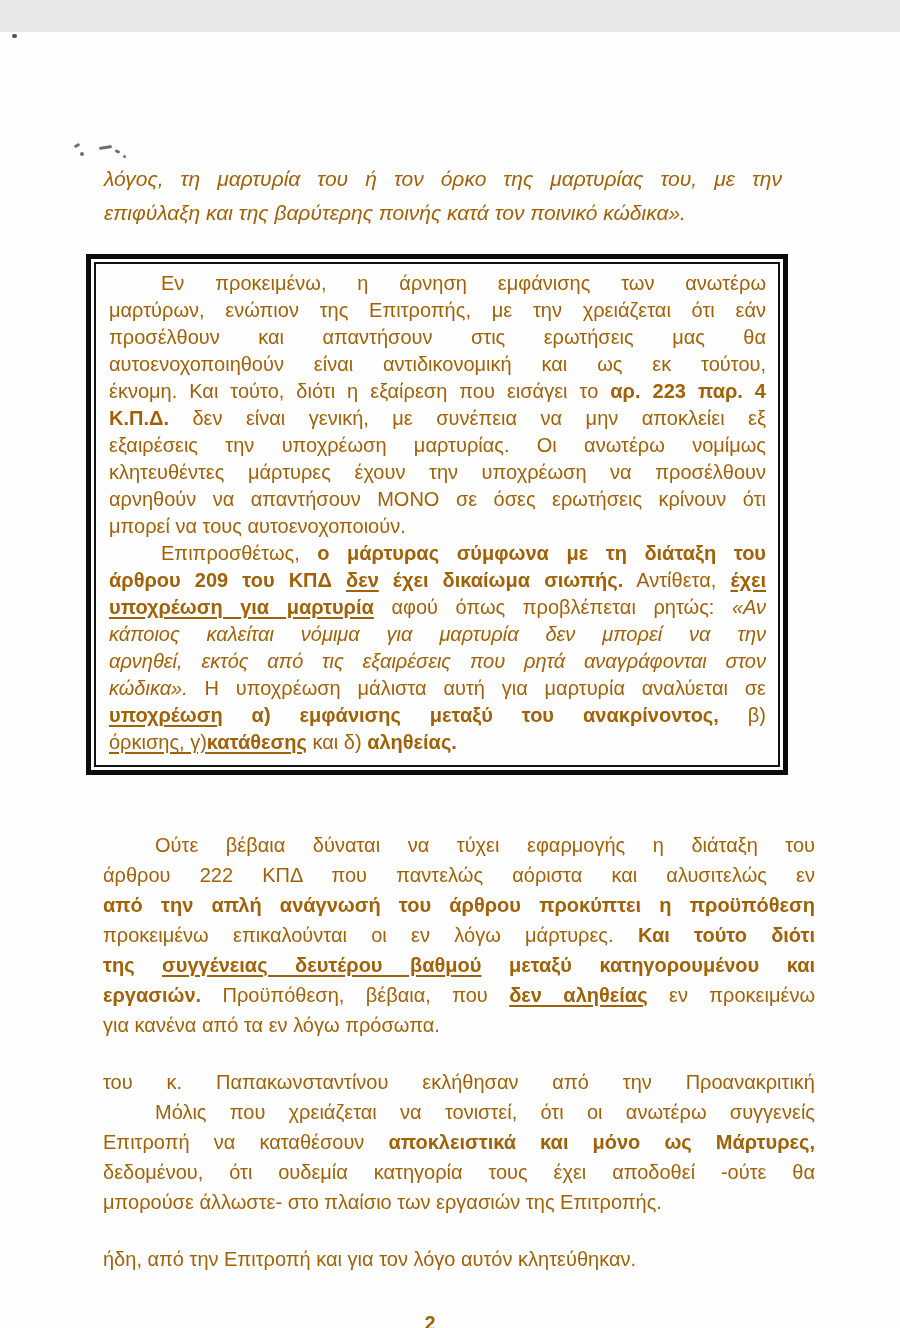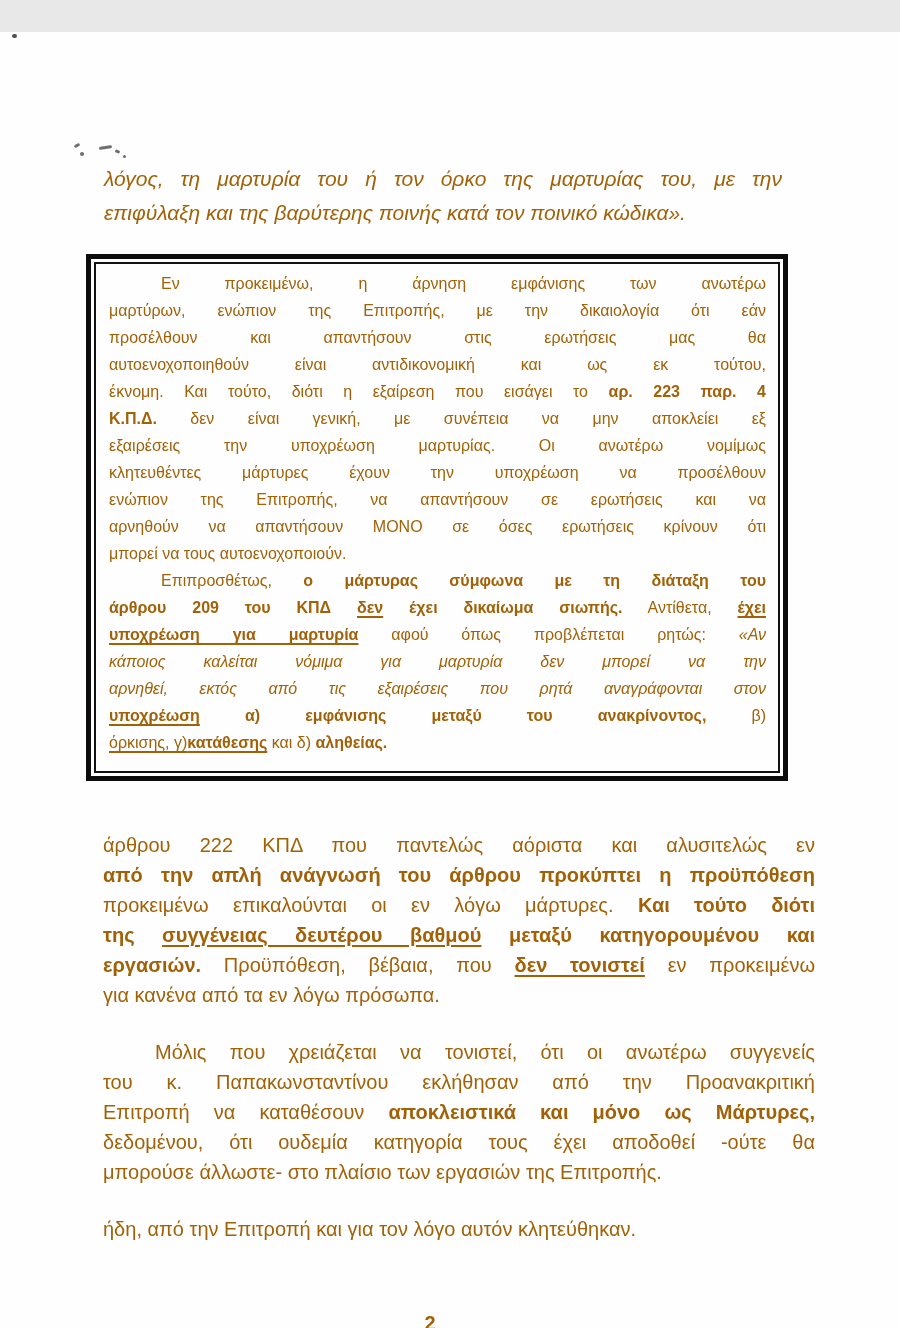--- a/index.html
+++ b/index.html
@@ -30,8 +30,8 @@
   .boxed-inner{
     margin:3px;
     border:2px solid #121212;
-    padding:6px 12px 15px 13px;
-    font-size:16px;line-height:27px;
+    padding:6px 12px 9px 13px;
+    font-size:20px;line-height:27px;
   }
   
   .bodytext{

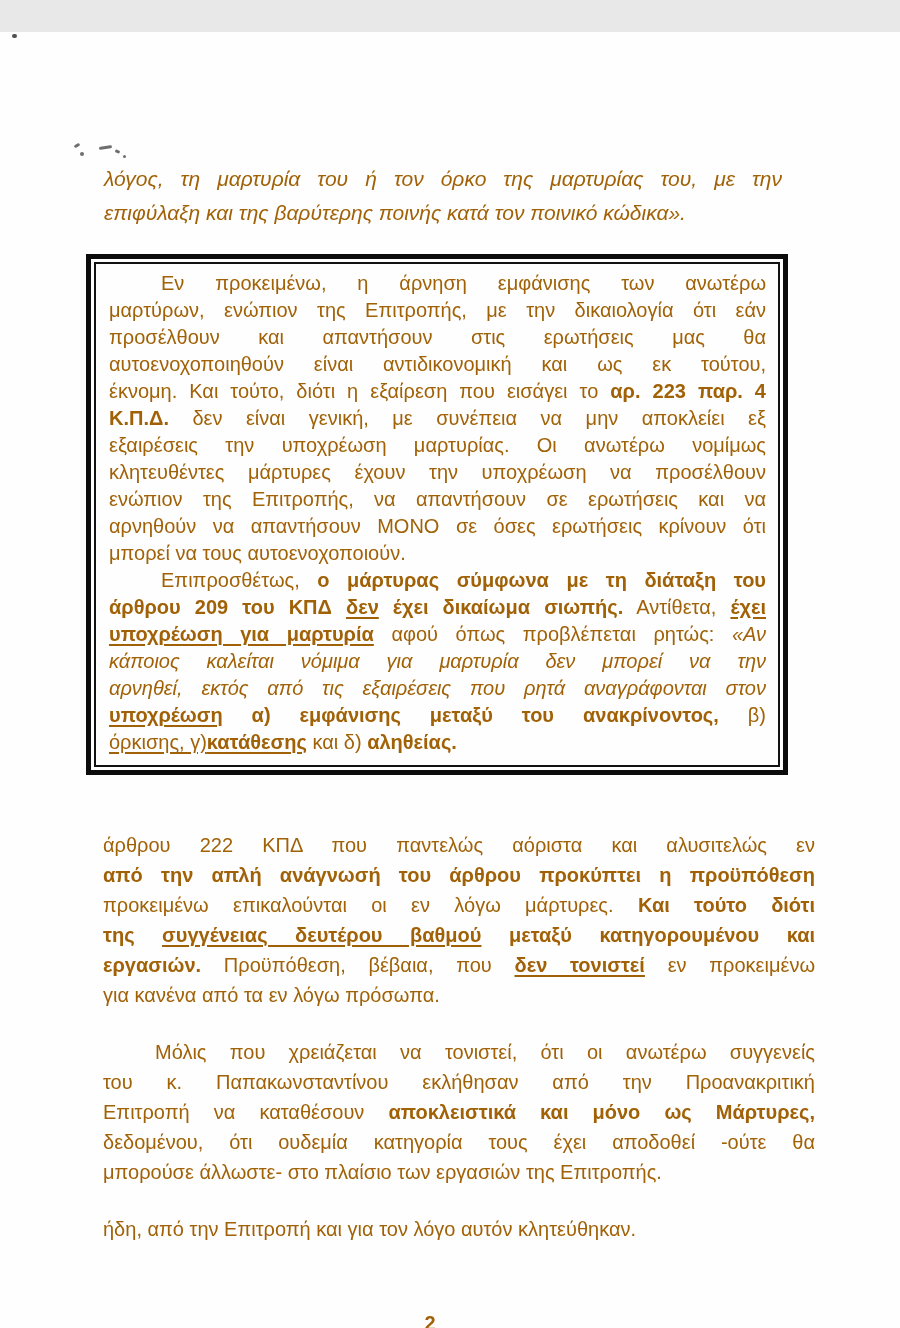--- a/index.html
+++ b/index.html
@@ -87,7 +87,7 @@
     <div class="boxed-inner">
         <div class="para">
           <div class="line indent"><span class="">Εν προκειμένω, η άρνηση εμφάνισης των ανωτέρω</span></div>
-          <div class="line"><span class="">μαρτύρων, ενώπιον της Επιτροπής, με την δικαιολογία ότι εάν</span></div>
+          <div class="line"><span class="">μαρτύρων, ενώπιον της Επιτροπής, με την χρειάζεται ότι εάν</span></div>
           <div class="line"><span class="">προσέλθουν και απαντήσουν στις ερωτήσεις μας θα</span></div>
           <div class="line"><span class="">αυτοενοχοποιηθούν είναι αντιδικονομική και ως εκ τούτου,</span></div>
           <div class="line"><span class="">έκνομη. Και τούτο, διότι η εξαίρεση που εισάγει το </span><span class="b ">αρ. 223 παρ. 4</span></div>

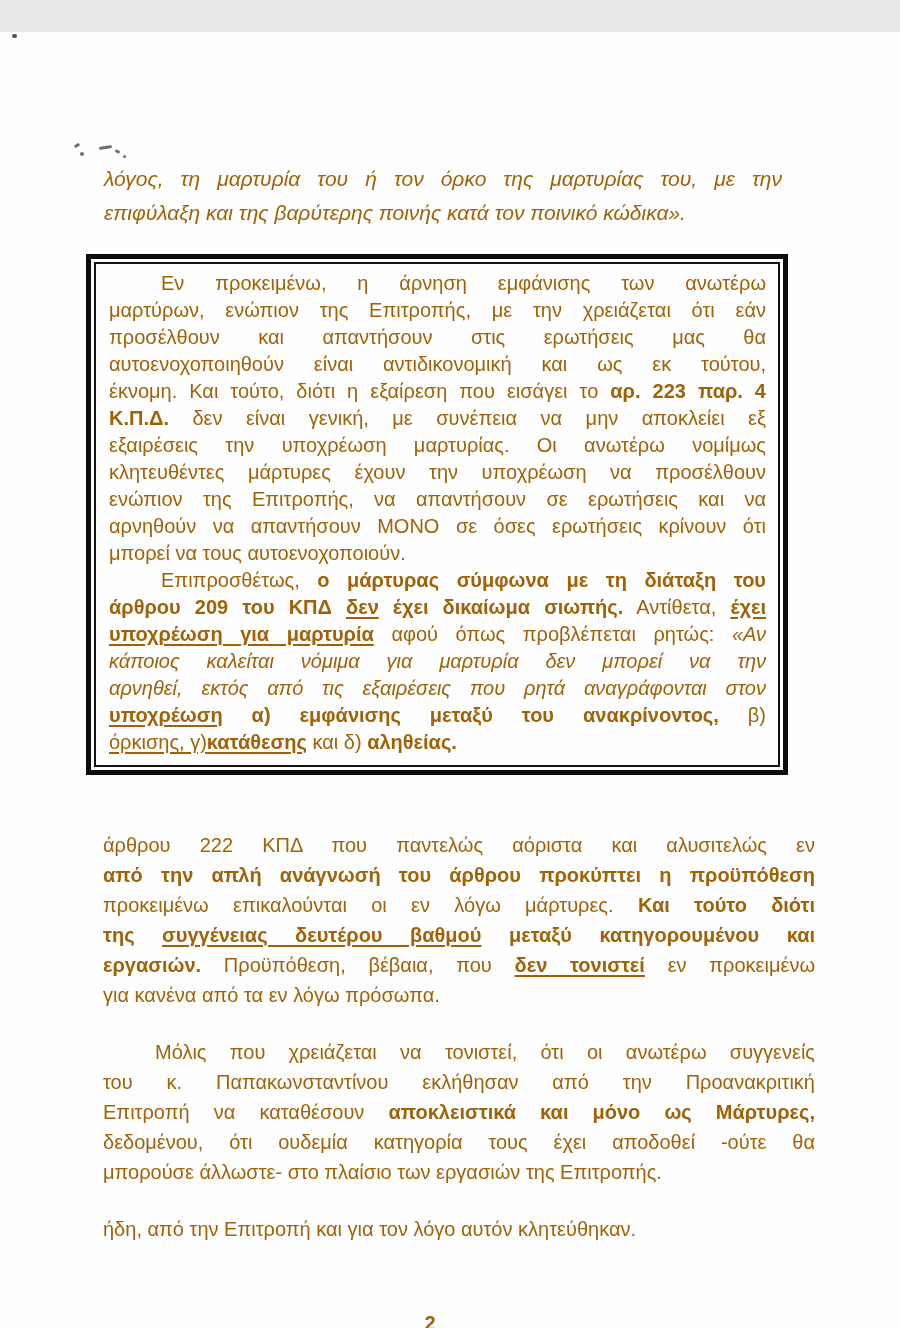--- a/index.html
+++ b/index.html
@@ -94,7 +94,6 @@
           <div class="line"><span class="b ">Κ.Π.Δ.</span><span class=""> δεν είναι γενική, με συνέπεια να μην αποκλείει εξ</span></div>
           <div class="line"><span class="">εξαιρέσεις την υποχρέωση μαρτυρίας. Οι ανωτέρω νομίμως</span></div>
           <div class="line"><span class="">κλητευθέντες μάρτυρες έχουν την υποχρέωση να προσέλθουν</span></div>
-          <div class="line"><span class="">ενώπιον της Επιτροπής, να απαντήσουν σε ερωτήσεις και να</span></div>
           <div class="line"><span class="">αρνηθούν να απαντήσουν ΜΟΝΟ σε όσες ερωτήσεις κρίνουν ότι</span></div>
           <div class="line last"><span class="">μπορεί να τους αυτοενοχοποιούν.</span></div>
         </div>

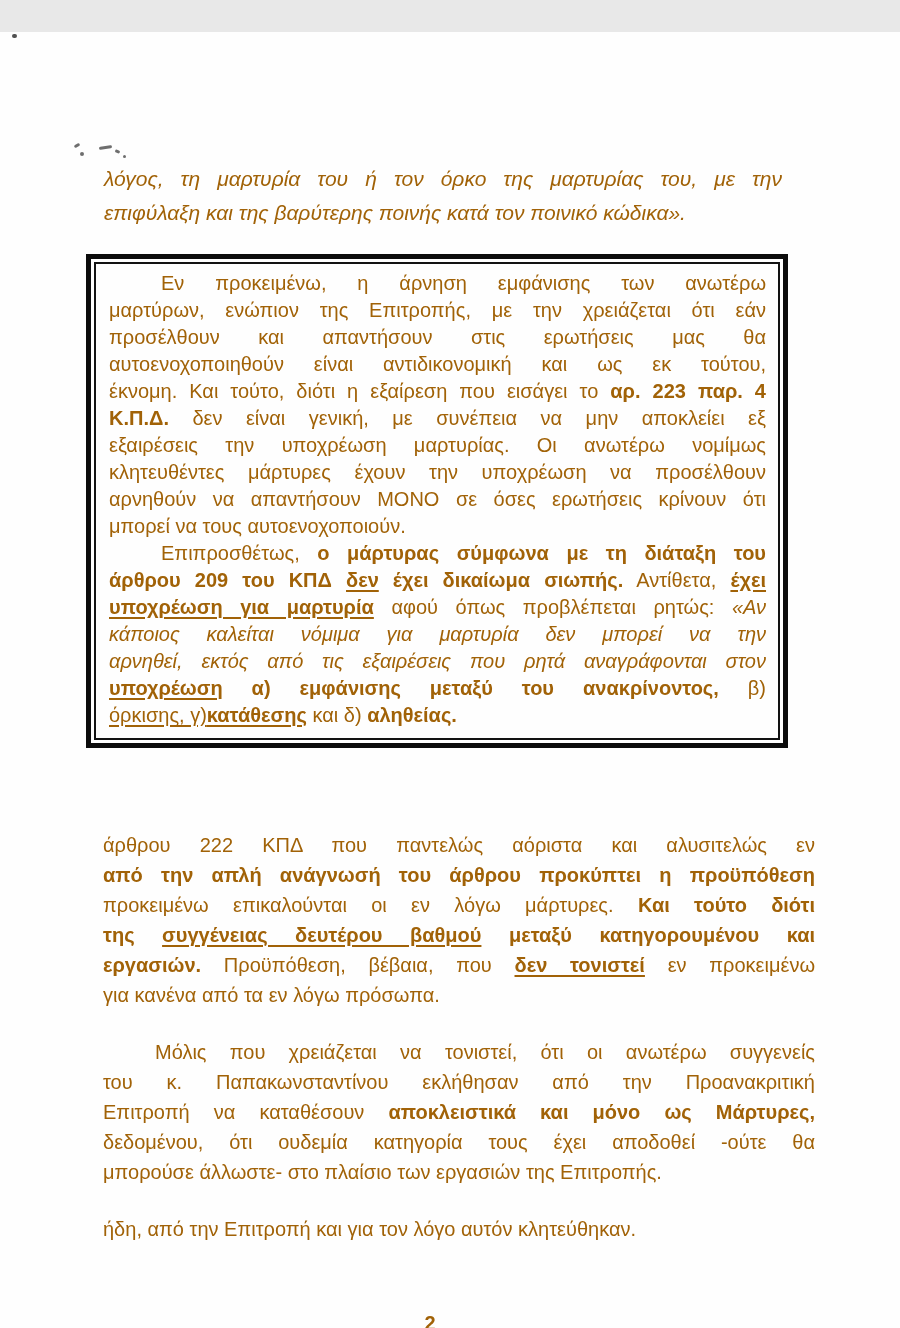--- a/index.html
+++ b/index.html
@@ -103,6 +103,7 @@
           <div class="line"><span class="b u ">υποχρέωση για μαρτυρία</span><span class=""> αφού όπως προβλέπεται ρητώς: </span><span class="i">«Αν</span></div>
           <div class="line"><span class="i">κάποιος καλείται νόμιμα για μαρτυρία δεν μπορεί να την</span></div>
           <div class="line"><span class="i">αρνηθεί, εκτός από τις εξαιρέσεις που ρητά αναγράφονται στον</span></div>
+          <div class="line"><span class="i">κώδικα».</span><span class=""> Η υποχρέωση μάλιστα αυτή για μαρτυρία αναλύεται σε</span></div>
           <div class="line"><span class="b u ">υποχρέωση</span><span class=""> </span><span class="b ">α) εμφάνισης μεταξύ του ανακρίνοντος,</span><span class=""> β)</span></div>
           <div class="line last"><span class="u ">όρκισης, γ)</span><span class="b u ">κατάθεσης</span><span class=""> και δ) </span><span class="b ">αληθείας.</span></div>
         </div>

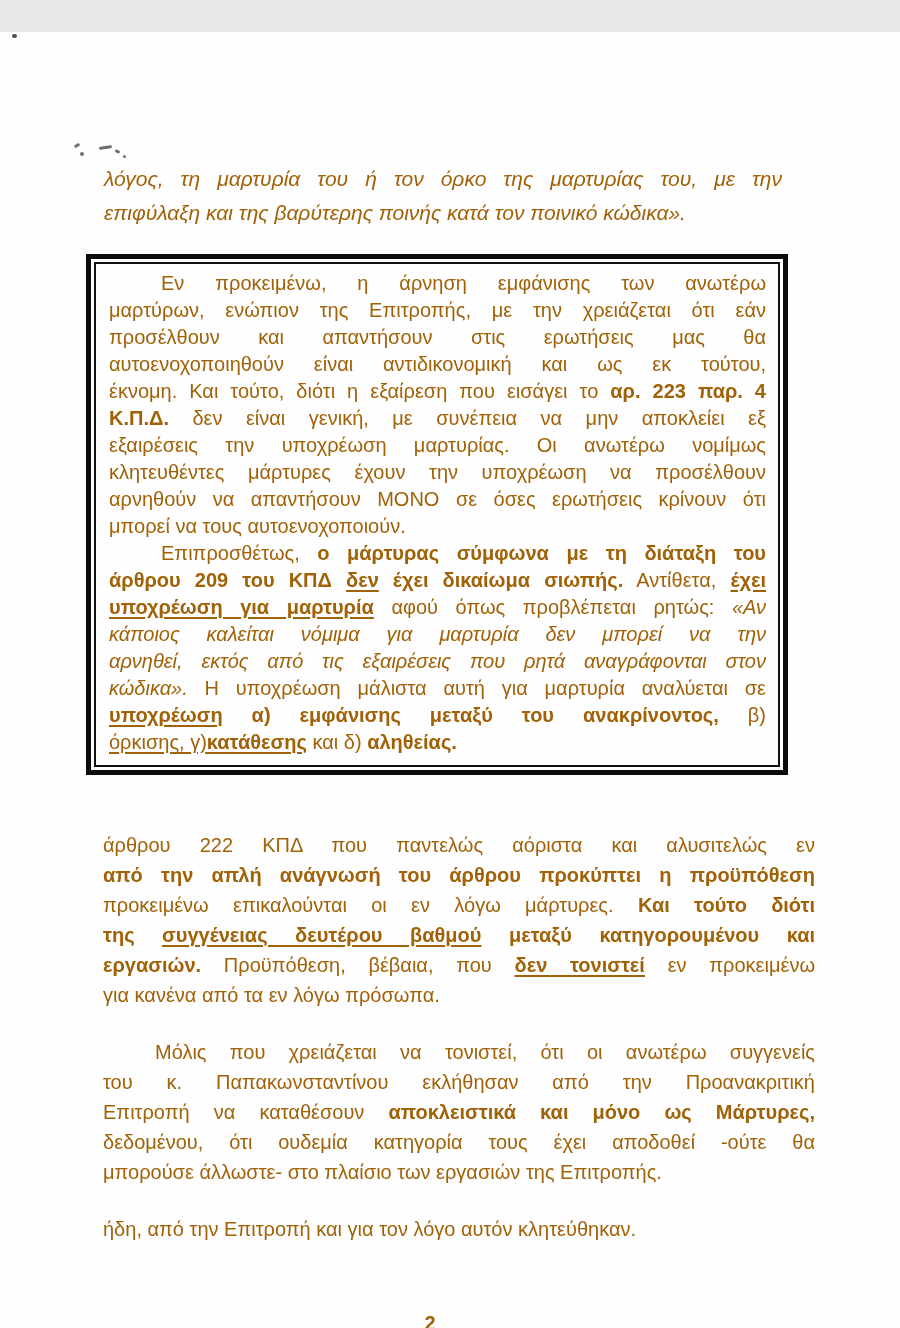--- a/index.html
+++ b/index.html
@@ -112,6 +112,7 @@
 
   <div class="bodytext">
       <div class="para">
+        <div class="line indent"><span class="">Ούτε βέβαια δύναται να τύχει εφαρμογής η διάταξη του</span></div>
         <div class="line"><span class="">άρθρου 222 ΚΠΔ που παντελώς αόριστα και αλυσιτελώς εν</span></div>
         <div class="line"><span class="b ">από την απλή ανάγνωσή του άρθρου προκύπτει η προϋπόθεση</span></div>
         <div class="line"><span class="">προκειμένω επικαλούνται οι εν λόγω μάρτυρες. </span><span class="b ">Και τούτο διότι</span></div>

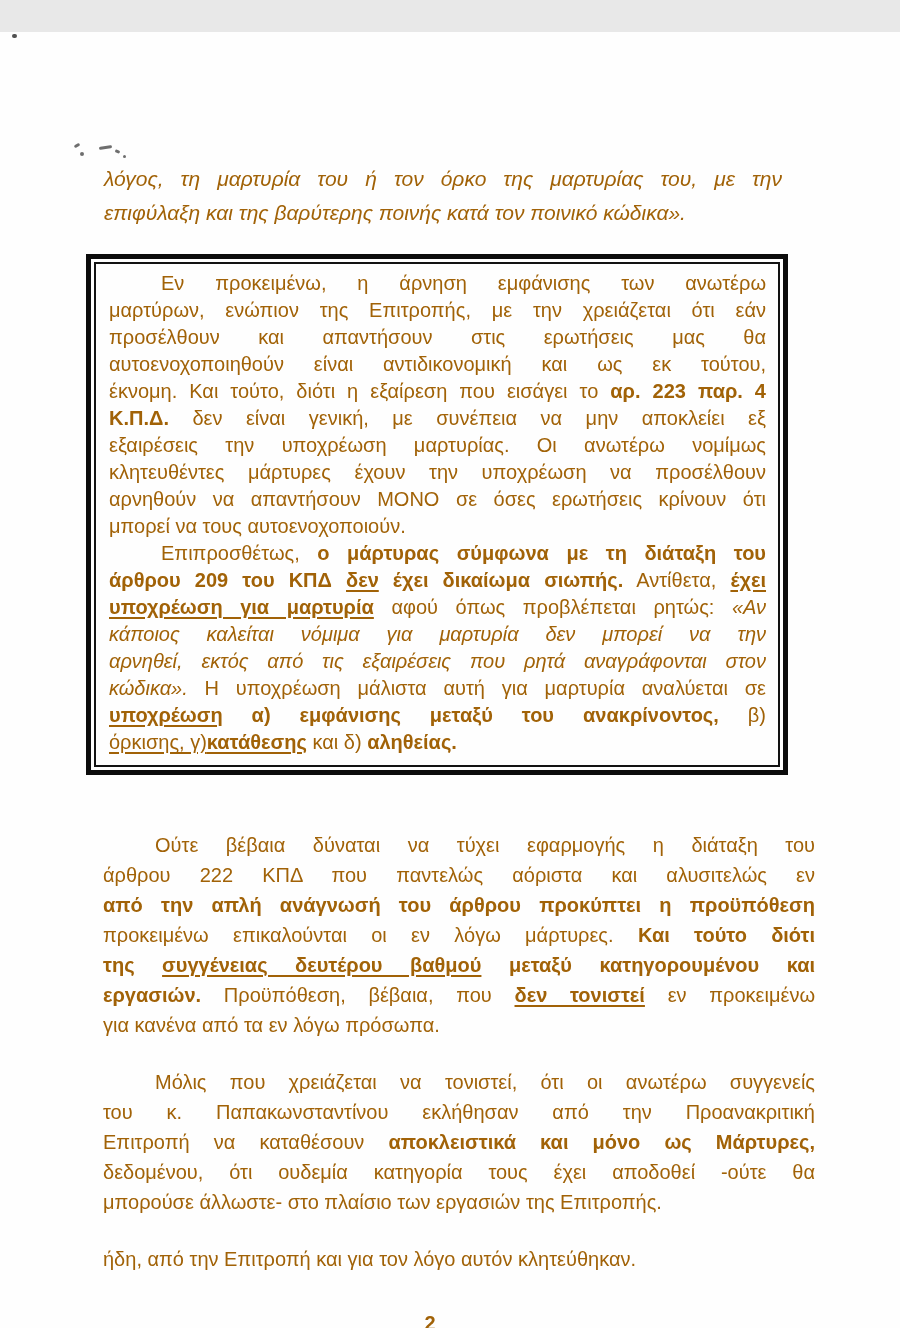--- a/index.html
+++ b/index.html
@@ -117,7 +117,7 @@
         <div class="line"><span class="b ">από την απλή ανάγνωσή του άρθρου προκύπτει η προϋπόθεση</span></div>
         <div class="line"><span class="">προκειμένω επικαλούνται οι εν λόγω μάρτυρες. </span><span class="b ">Και τούτο διότι</span></div>
         <div class="line"><span class="b ">της </span><span class="b u ">συγγένειας δευτέρου βαθμού</span><span class="b "> μεταξύ κατηγορουμένου και</span></div>
-        <div class="line"><span class="b ">εργασιών.</span><span class=""> Προϋπόθεση, βέβαια, που </span><span class="b u ">δεν τονιστεί</span><span class=""> εν προκειμένω</span></div>
+        <div class="line"><span class="b ">εργασιών.</span><span class=""> Προϋπόθεση, βέβαια, που </span><span class="b u ">δεν αληθείας</span><span class=""> εν προκειμένω</span></div>
         <div class="line last"><span class="">για κανένα από τα εν λόγω πρόσωπα.</span></div>
       </div>
       <div class="para">

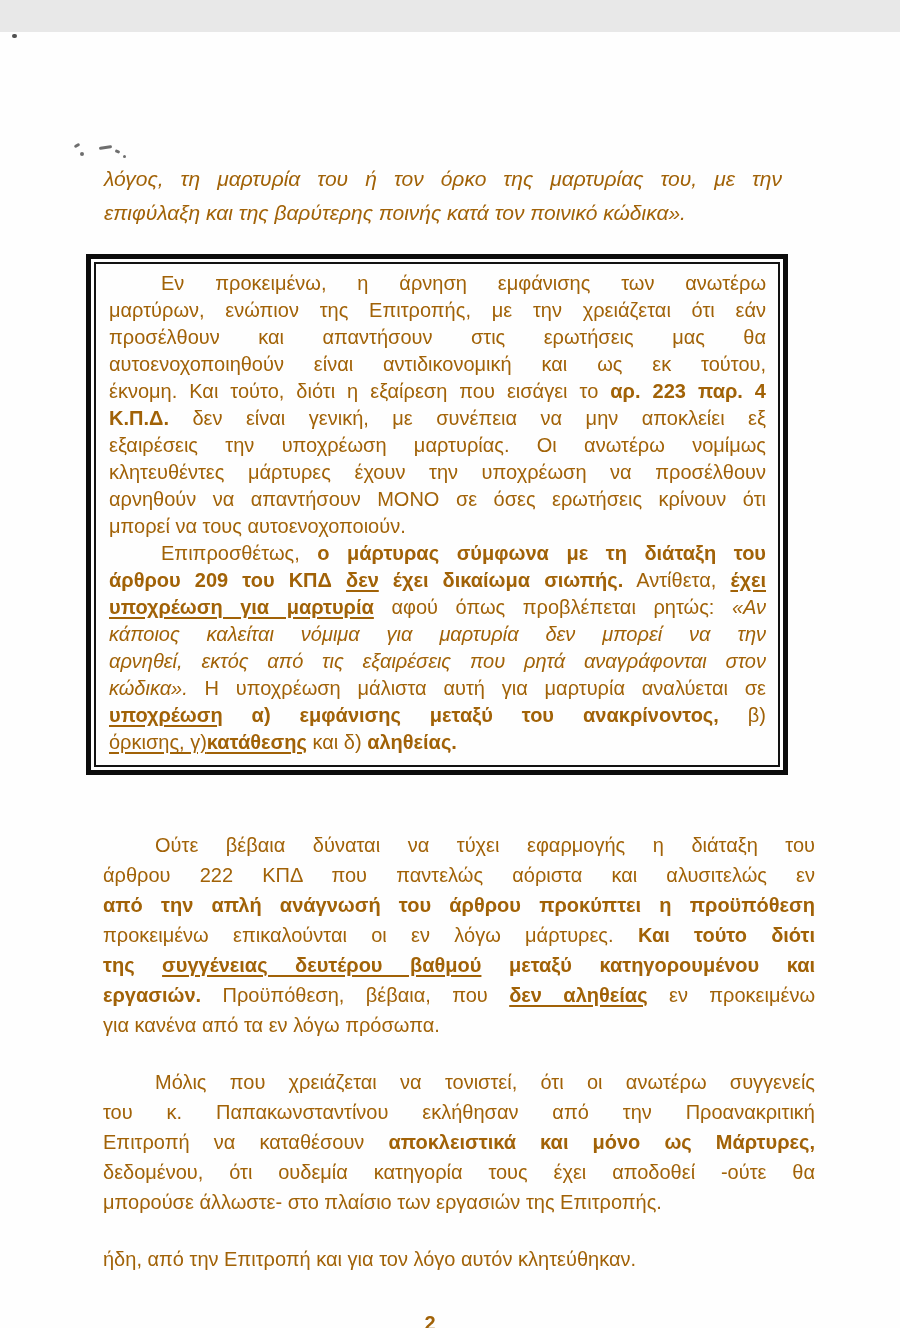--- a/index.html
+++ b/index.html
@@ -121,8 +121,8 @@
         <div class="line last"><span class="">για κανένα από τα εν λόγω πρόσωπα.</span></div>
       </div>
       <div class="para">
+        <div class="line"><span class="">του κ. Παπακωνσταντίνου εκλήθησαν από την Προανακριτική</span></div>
         <div class="line indent"><span class="">Μόλις που χρειάζεται να τονιστεί, ότι οι ανωτέρω συγγενείς</span></div>
-        <div class="line"><span class="">του κ. Παπακωνσταντίνου εκλήθησαν από την Προανακριτική</span></div>
         <div class="line"><span class="">Επιτροπή να καταθέσουν </span><span class="b ">αποκλειστικά και μόνο ως Μάρτυρες,</span></div>
         <div class="line"><span class="">δεδομένου, ότι ουδεμία κατηγορία τους έχει αποδοθεί -ούτε θα</span></div>
         <div class="line last"><span class="">μπορούσε άλλωστε- στο πλαίσιο των εργασιών της Επιτροπής.</span></div>

